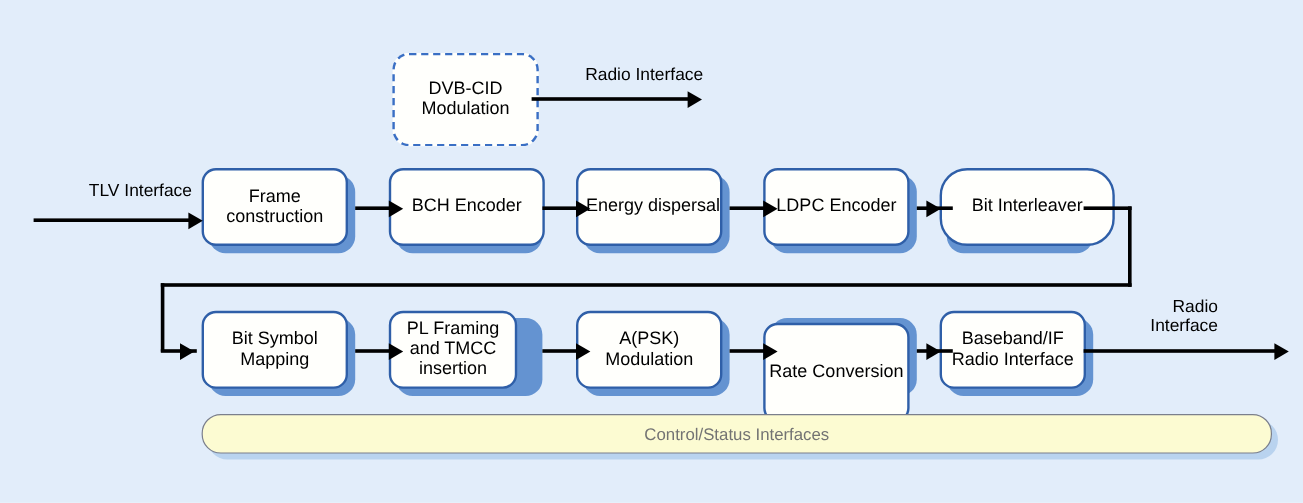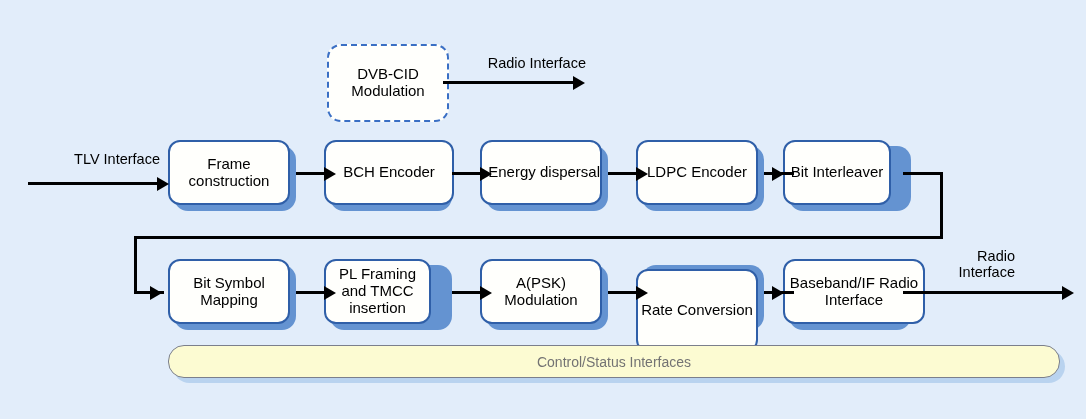--- a/index.html
+++ b/index.html
@@ -164,7 +164,7 @@
   <div class="arrowhead" style="left:772px; top:166.5px;"></div>
 
   <div class="pshadow" style="left:789px; top:146px; width:122px; height:65px;"></div>
-  <div class="pbox" style="left:783px; top:140px; width:108px; height:65px;">
+  <div class="pbox" style="left:783px; top:140px; width:146px; height:65px;border-radius:23px;">
     <span>Bit Interleaver</span>
   </div>
 

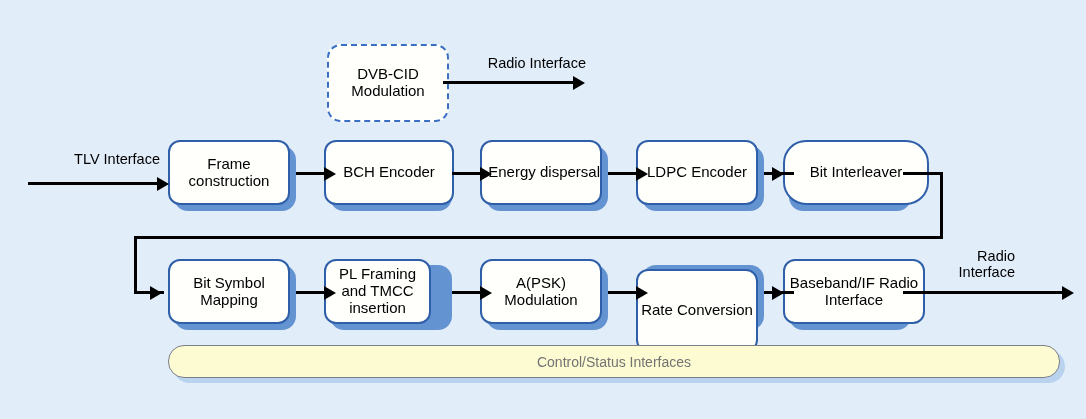--- a/index.html
+++ b/index.html
@@ -213,7 +213,7 @@
   <div class="arrowhead" style="left:772px; top:285.5px;"></div>
 
   <div class="pshadow" style="left:789px; top:265px; width:122px; height:65px;"></div>
-  <div class="pbox" style="left:783px; top:259px; width:142px; height:65px;">
+  <div class="pbox" style="left:783px; top:259px; width:122px; height:65px;">
     <span>Baseband/IF
 Radio
 Interface</span>

